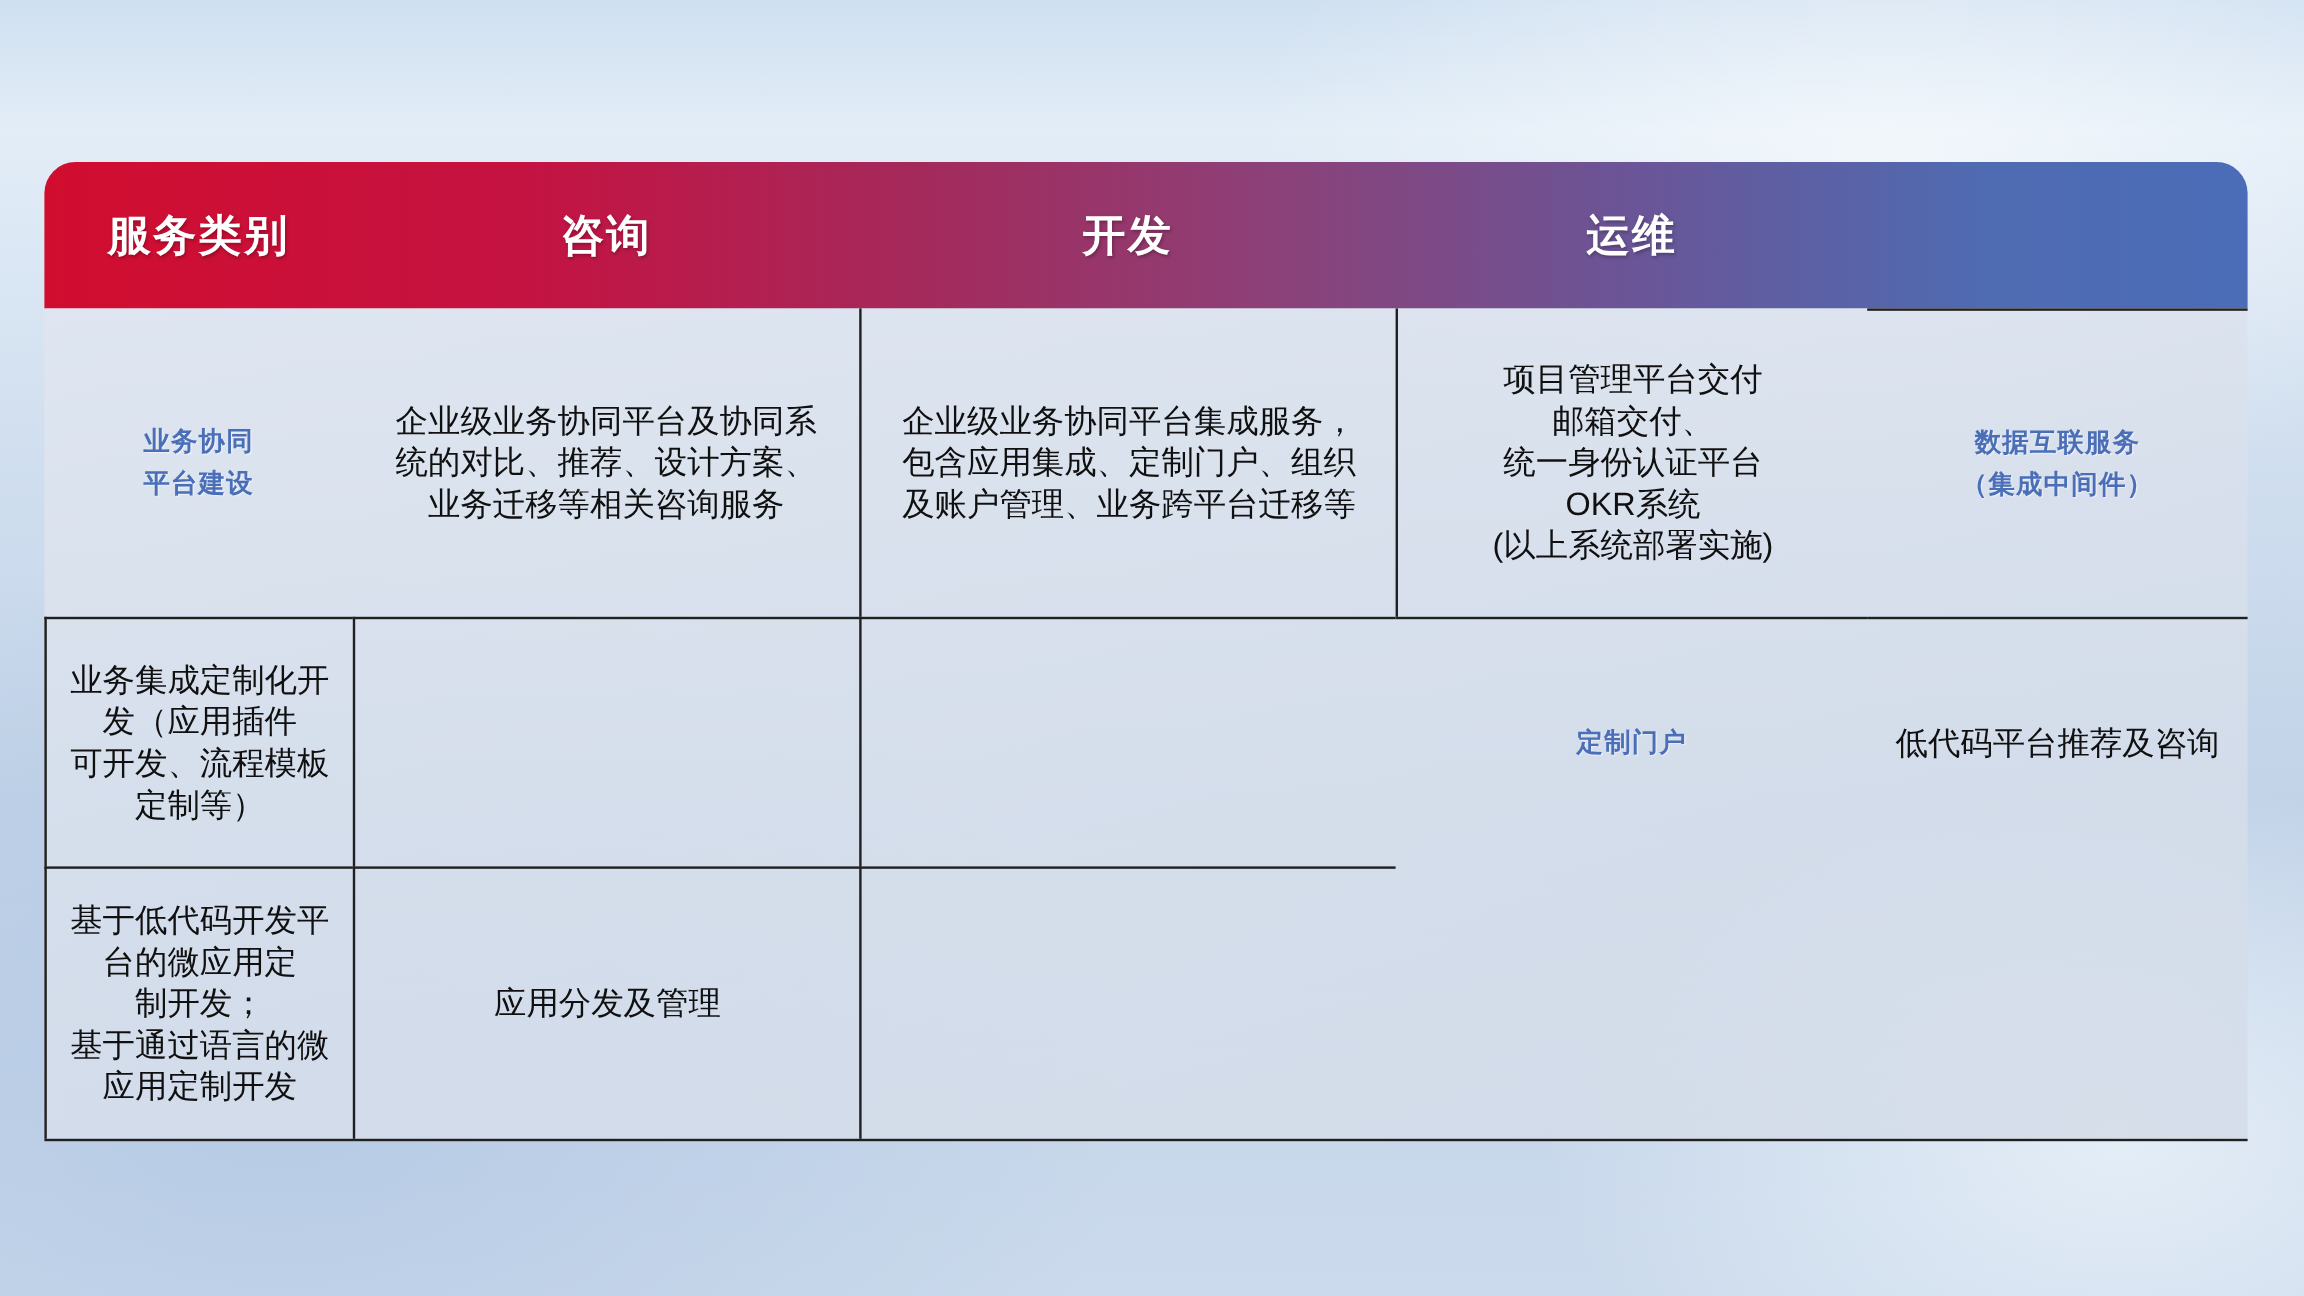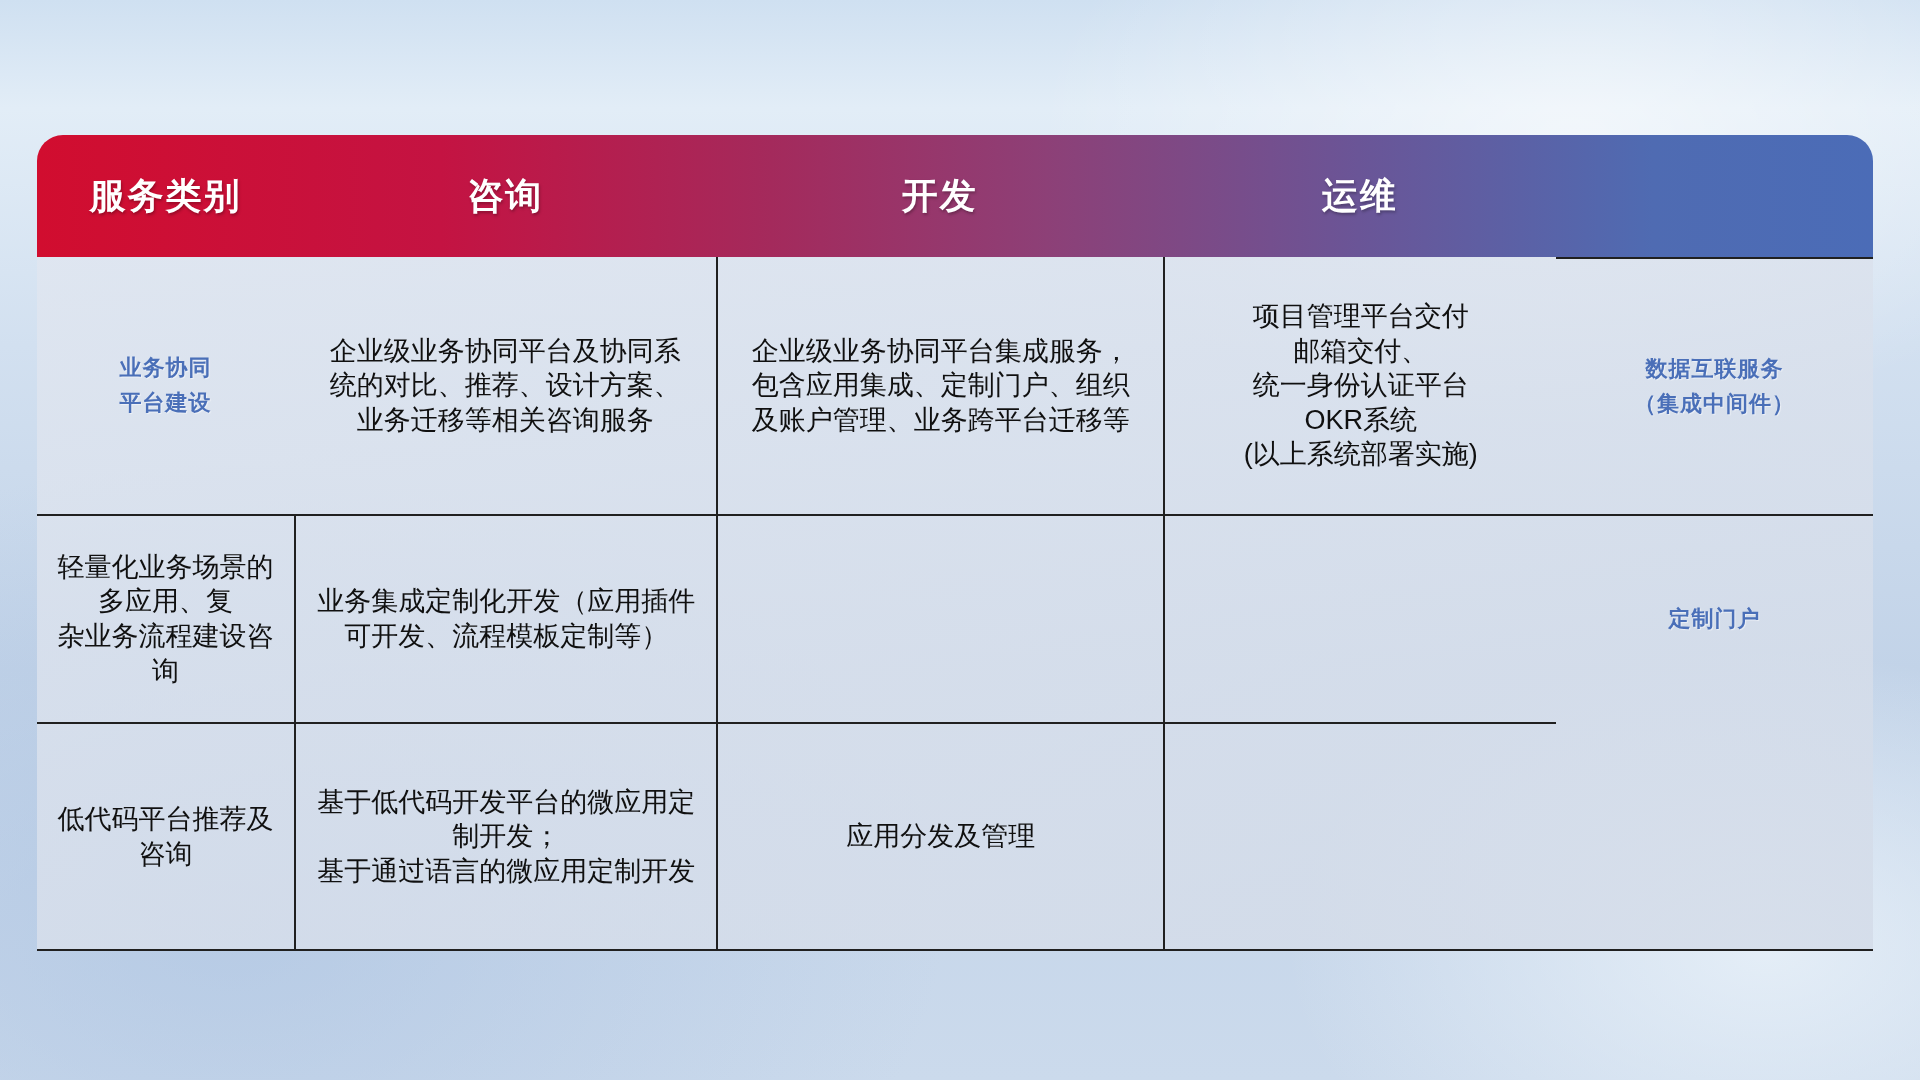--- a/index.html
+++ b/index.html
@@ -95,8 +95,6 @@
 
       <div class="td category hline">数据互联服务
 （集成中间件）</div>
-      <div class="td hline">轻量化业务场景的多应用、复
-杂业务流程建设咨询</div>
       <div class="td vline hline">业务集成定制化开发（应用插件
 可开发、流程模板定制等）</div>
       <div class="td vline hline"></div>

